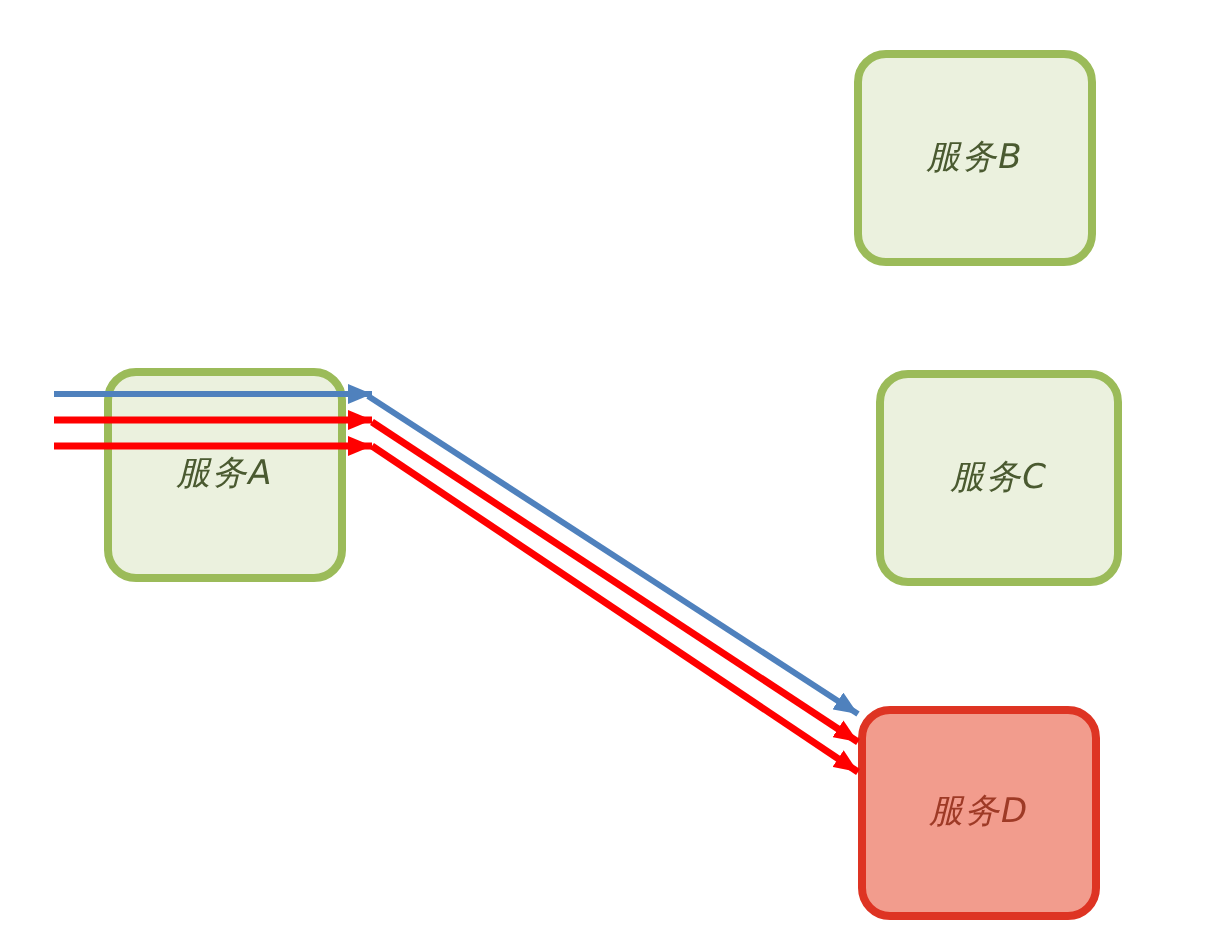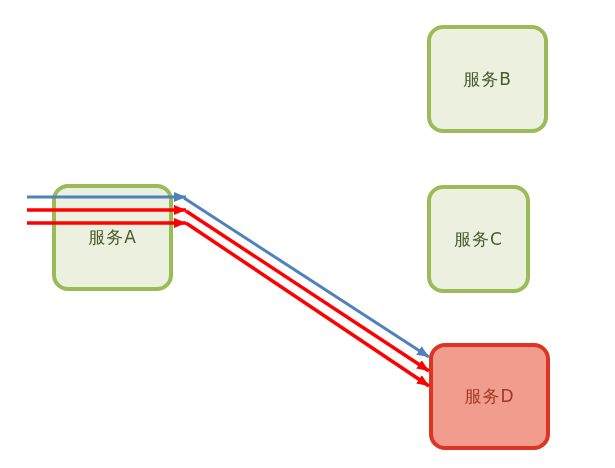--- a/index.html
+++ b/index.html
@@ -22,6 +22,7 @@
     display: flex;
     align-items: center;
     justify-content: center;
+    font-style: italic;
   }
   .node.green {
     background: #EBF1DE;

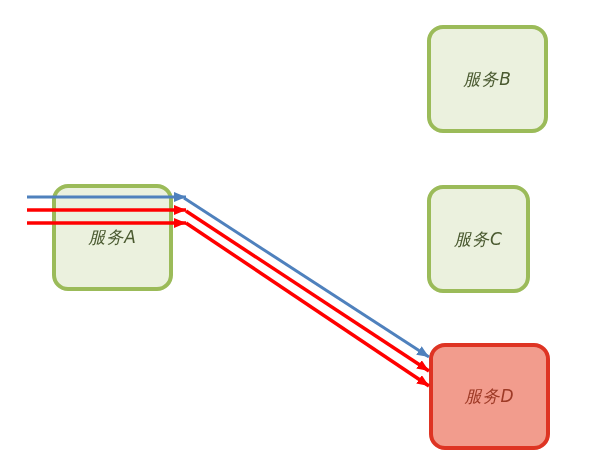--- a/index.html
+++ b/index.html
@@ -59,7 +59,7 @@
     <span class="node-label">服务B</span>
   </div>
 
-  <div class="node green" style="left:427px; top:185px; width:103px; height:108px;">
+  <div class="node green" style="left:438px; top:185px; width:123px; height:108px;">
     <span class="node-label">服务C</span>
   </div>
 

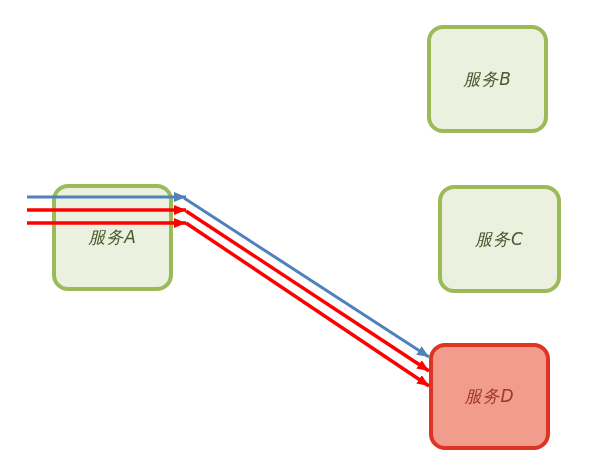--- a/index.html
+++ b/index.html
@@ -63,7 +63,7 @@
     <span class="node-label">服务C</span>
   </div>
 
-  <div class="node red" style="left:429px; top:343px; width:121px; height:107px;">
+  <div class="node red" style="left:429px; top:353px; width:121px; height:107px;">
     <span class="node-label">服务D</span>
   </div>
 

